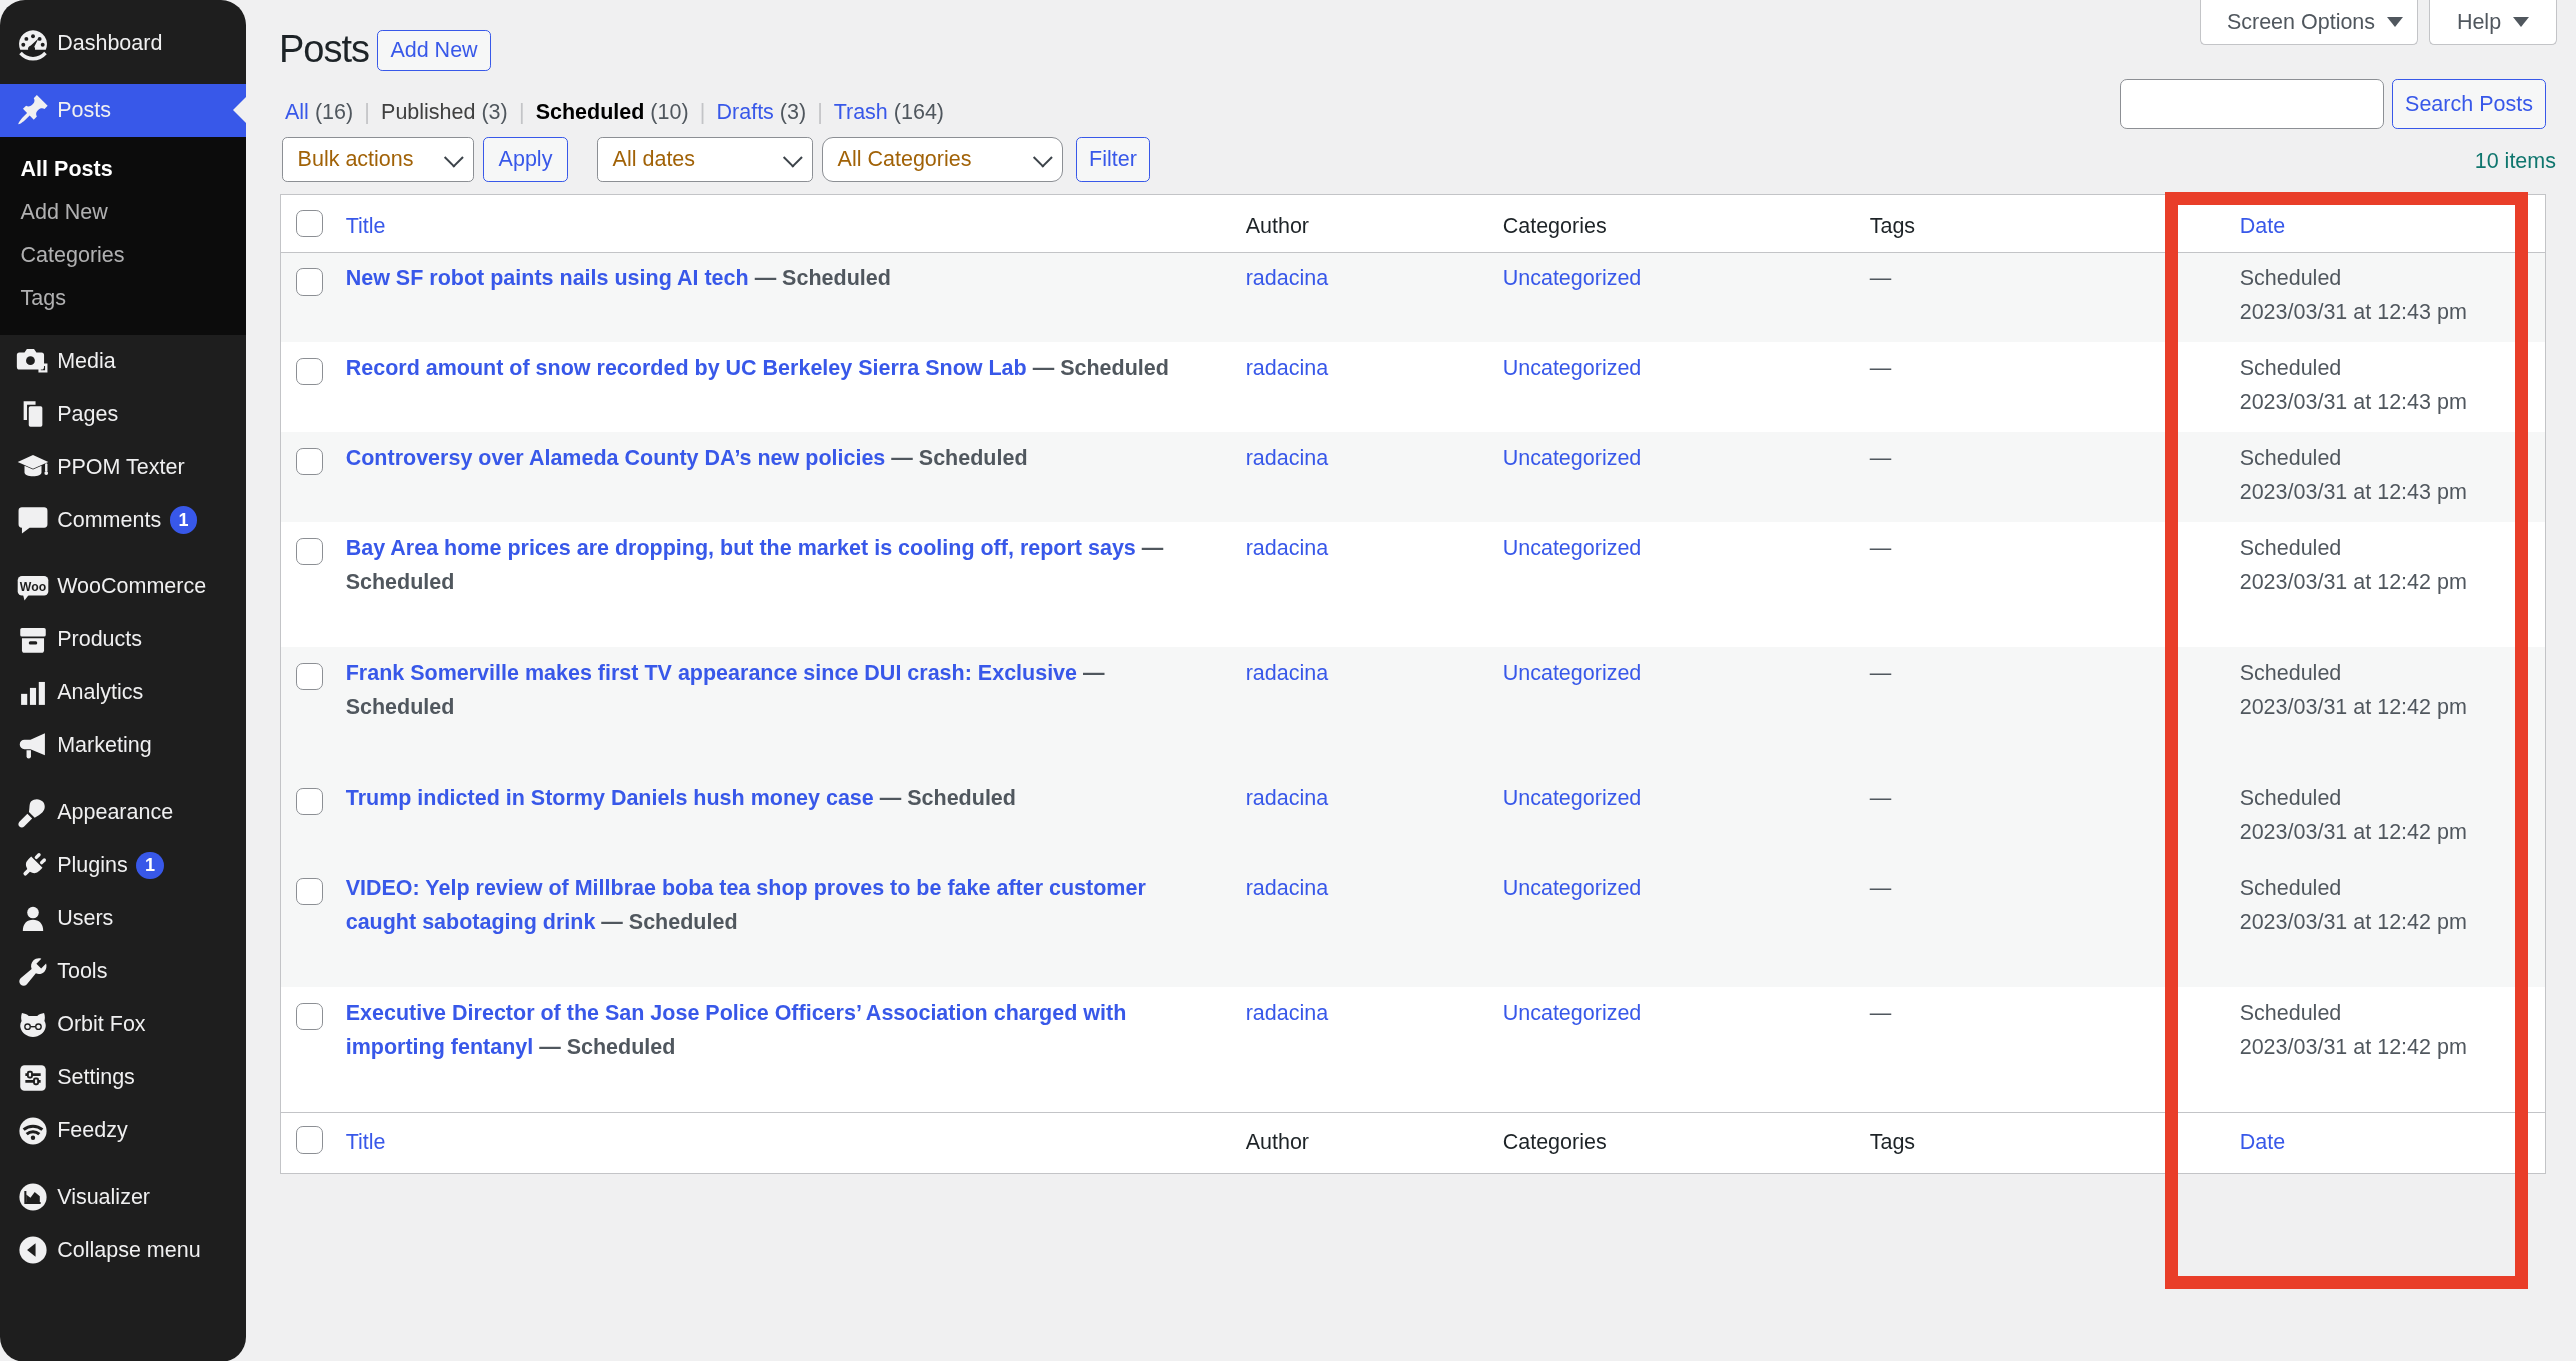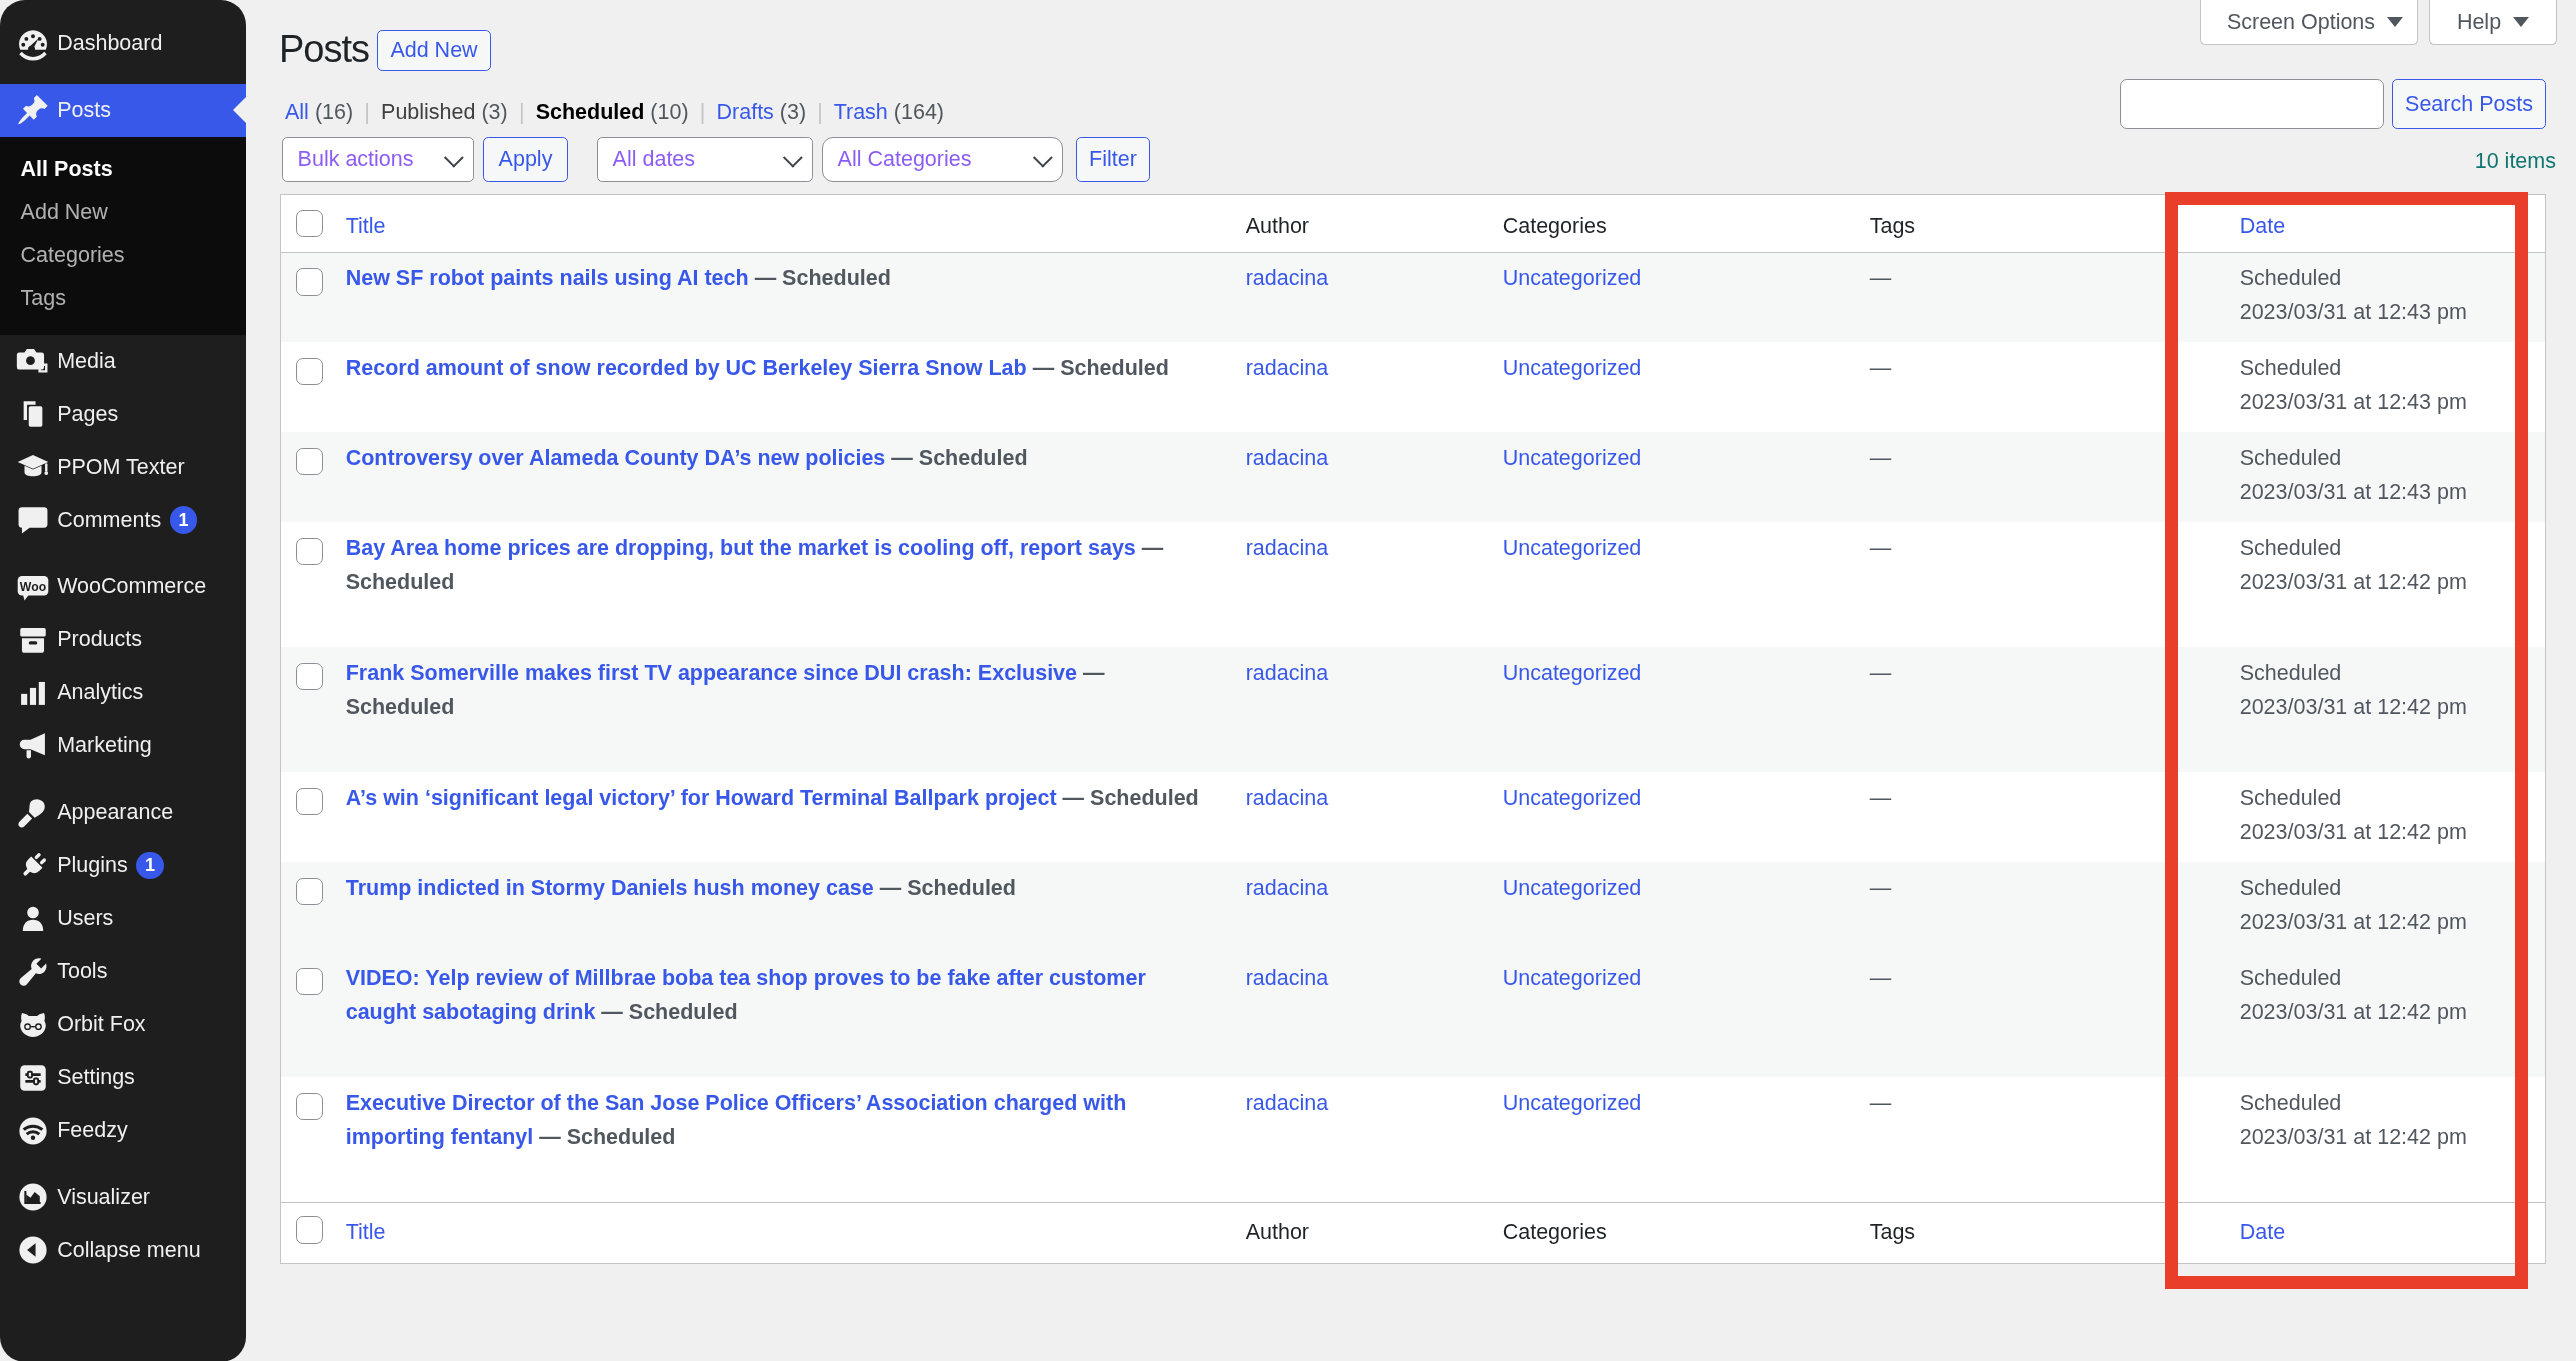--- a/index.html
+++ b/index.html
@@ -30,7 +30,7 @@
   border-radius:0 0 5.2px 5.2px; color:#50575e; font-size:21.5px; display:flex; align-items:center; justify-content:center; }
 .caret { display:inline-block; width:0; height:0; border-left:8.6px solid transparent; border-right:8.6px solid transparent;
   border-top:10.3px solid #50575e; margin-left:12px; }
-select.wp, .selbox { height:45px; background:#fff; border:1.7px solid #8c8f94; border-radius:5.2px; font-size:21.5px; color:#8b5cf6; }
+select.wp, .selbox { height:45px; background:#fff; border:1.7px solid #8c8f94; border-radius:5.2px; font-size:21.5px; color:#a16207; }
 .selbox { position:absolute; display:flex; align-items:center; padding-left:14.6px; }
 .selbox .chev { position:absolute; right:12px; top:50%; margin-top:-6px; width:13.7px; height:13.7px;
   border-right:2.6px solid #3c434a; border-bottom:2.6px solid #3c434a; transform:translateY(-3.4px) rotate(45deg); }

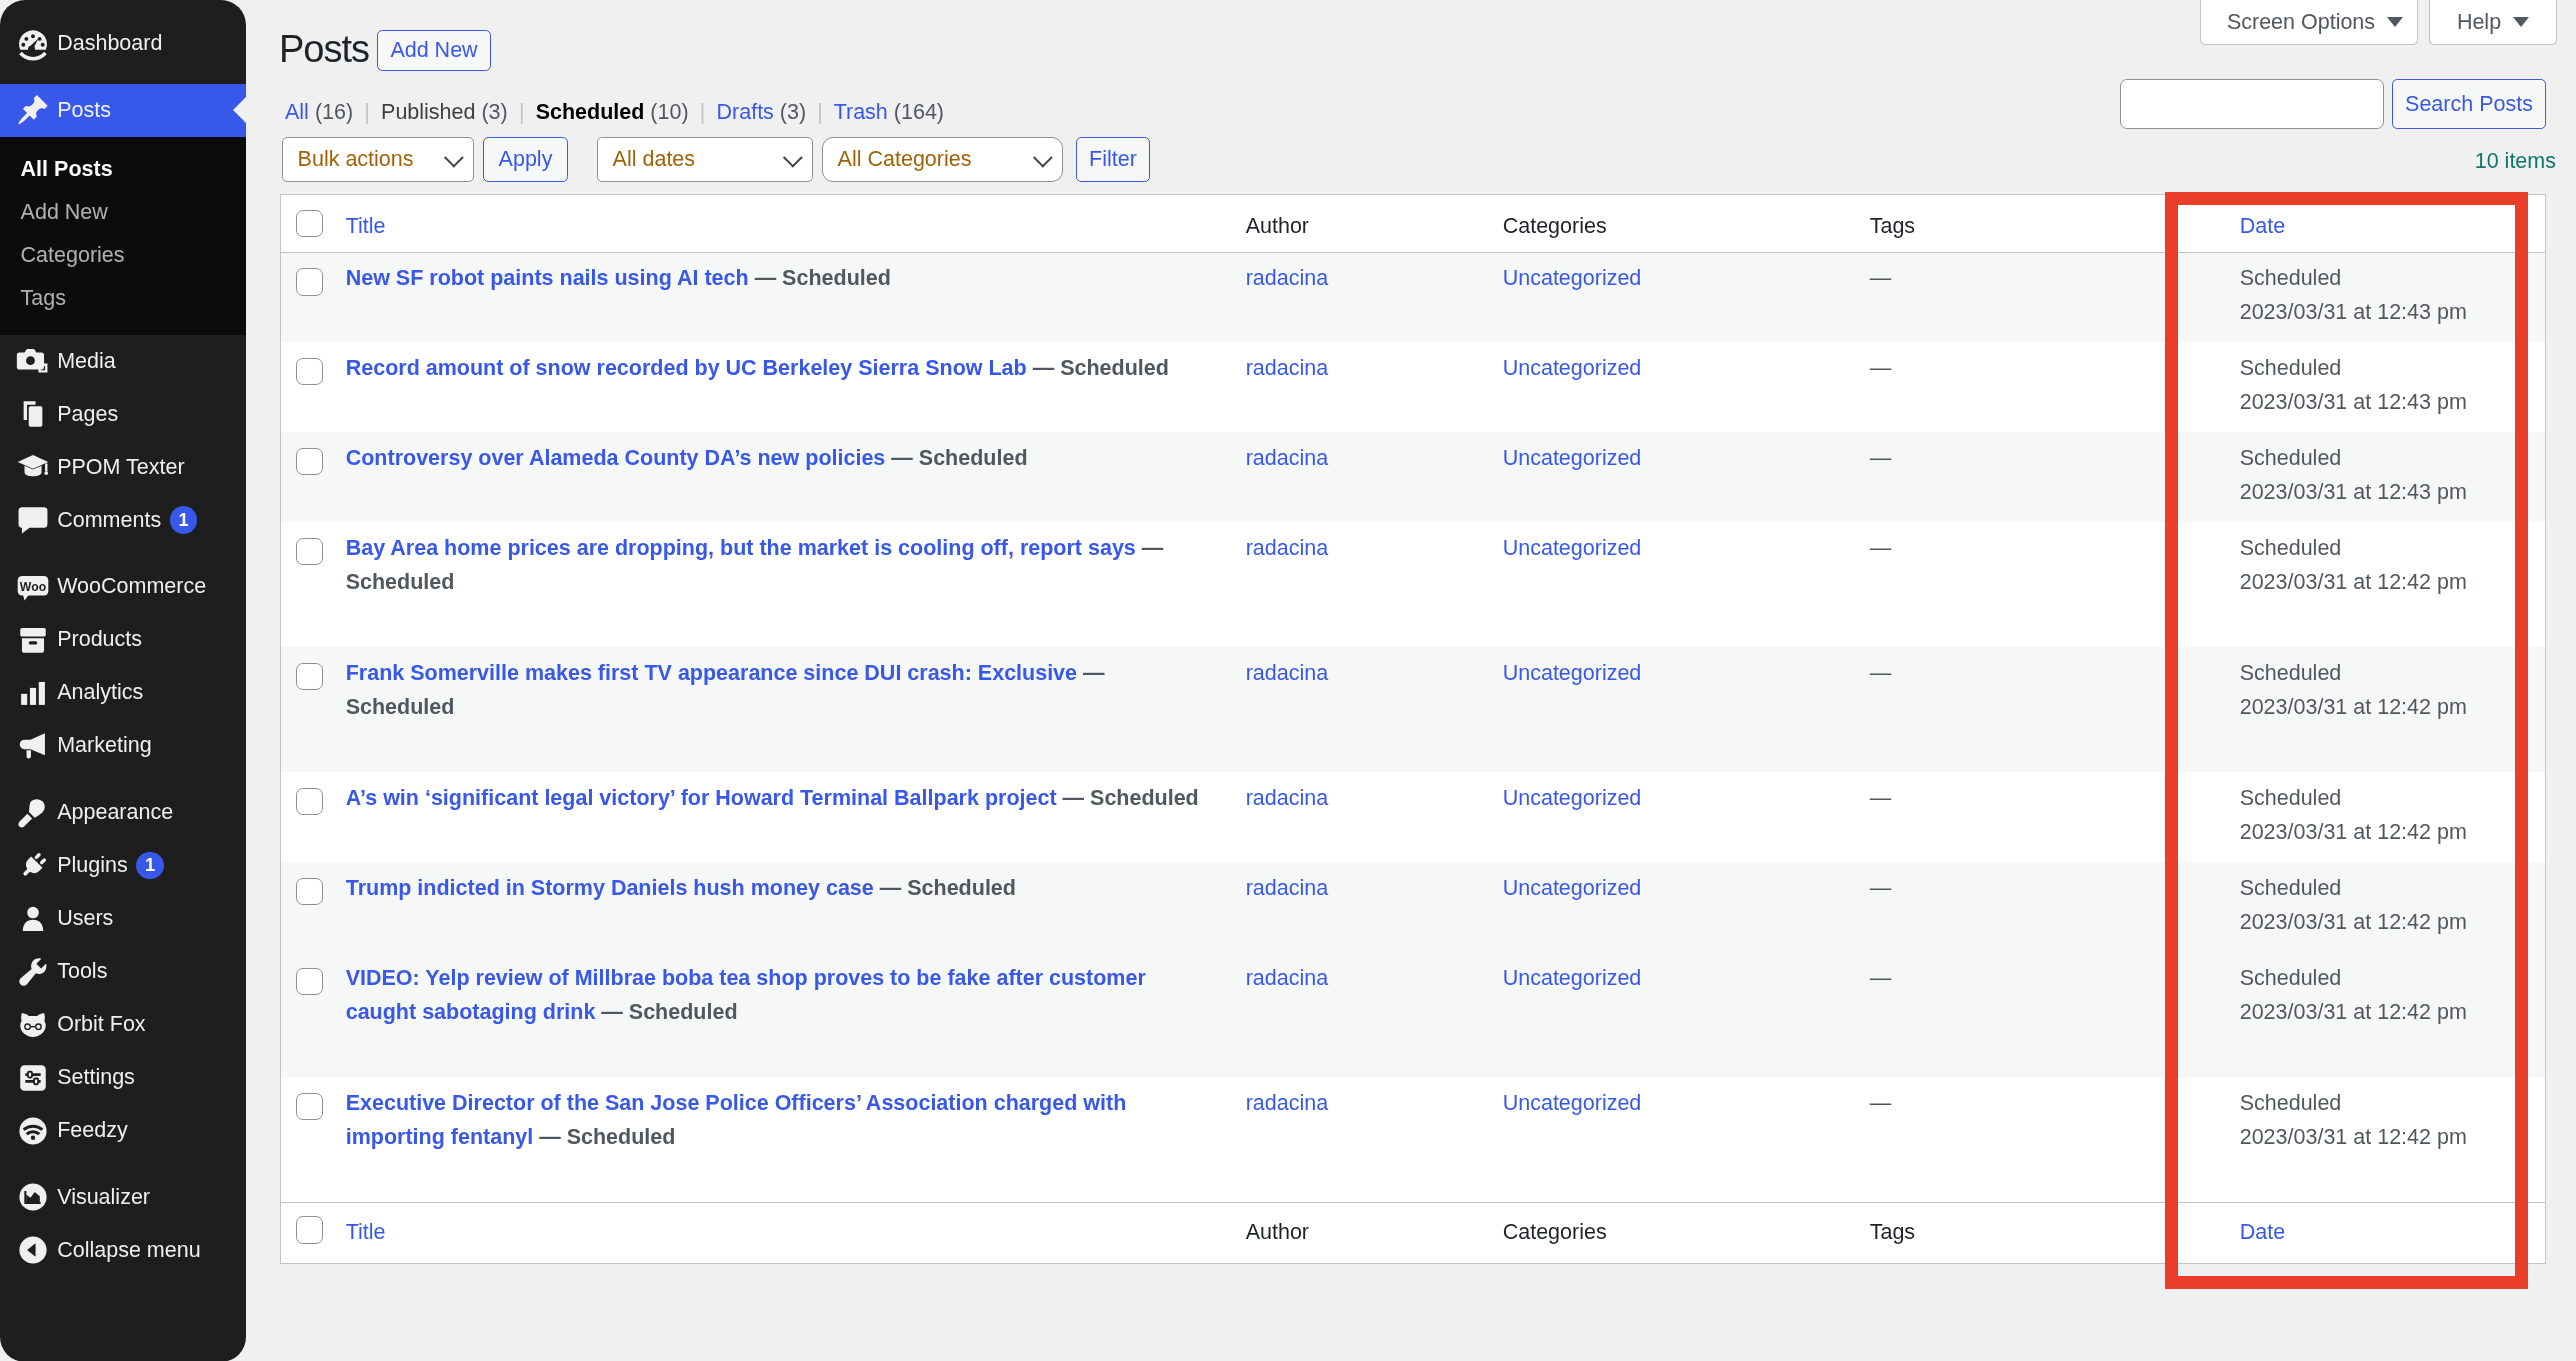--- a/index.html
+++ b/index.html
@@ -340,14 +340,6 @@
 <td class="tagscol">—</td>
 <td class="datecol">Scheduled<br>2023/03/31 at 12:42 pm</td>
 </tr>
-          <tr style="height:90px">
-<td class="checkcell"><span class="cb"></span></td>
-<td class="rowtitle"><a>A’s win ‘significant legal victory’ for Howard Terminal Ballpark project</a> <span class="state">— Scheduled</span></td>
-<td><a class="cellink">radacina</a></td>
-<td><a class="cellink">Uncategorized</a></td>
-<td class="tagscol">—</td>
-<td class="datecol">Scheduled<br>2023/03/31 at 12:42 pm</td>
-</tr>
           <tr class="alt" style="height:90px">
 <td class="checkcell"><span class="cb"></span></td>
 <td class="rowtitle"><a>Trump indicted in Stormy Daniels hush money case</a> <span class="state">— Scheduled</span></td>

